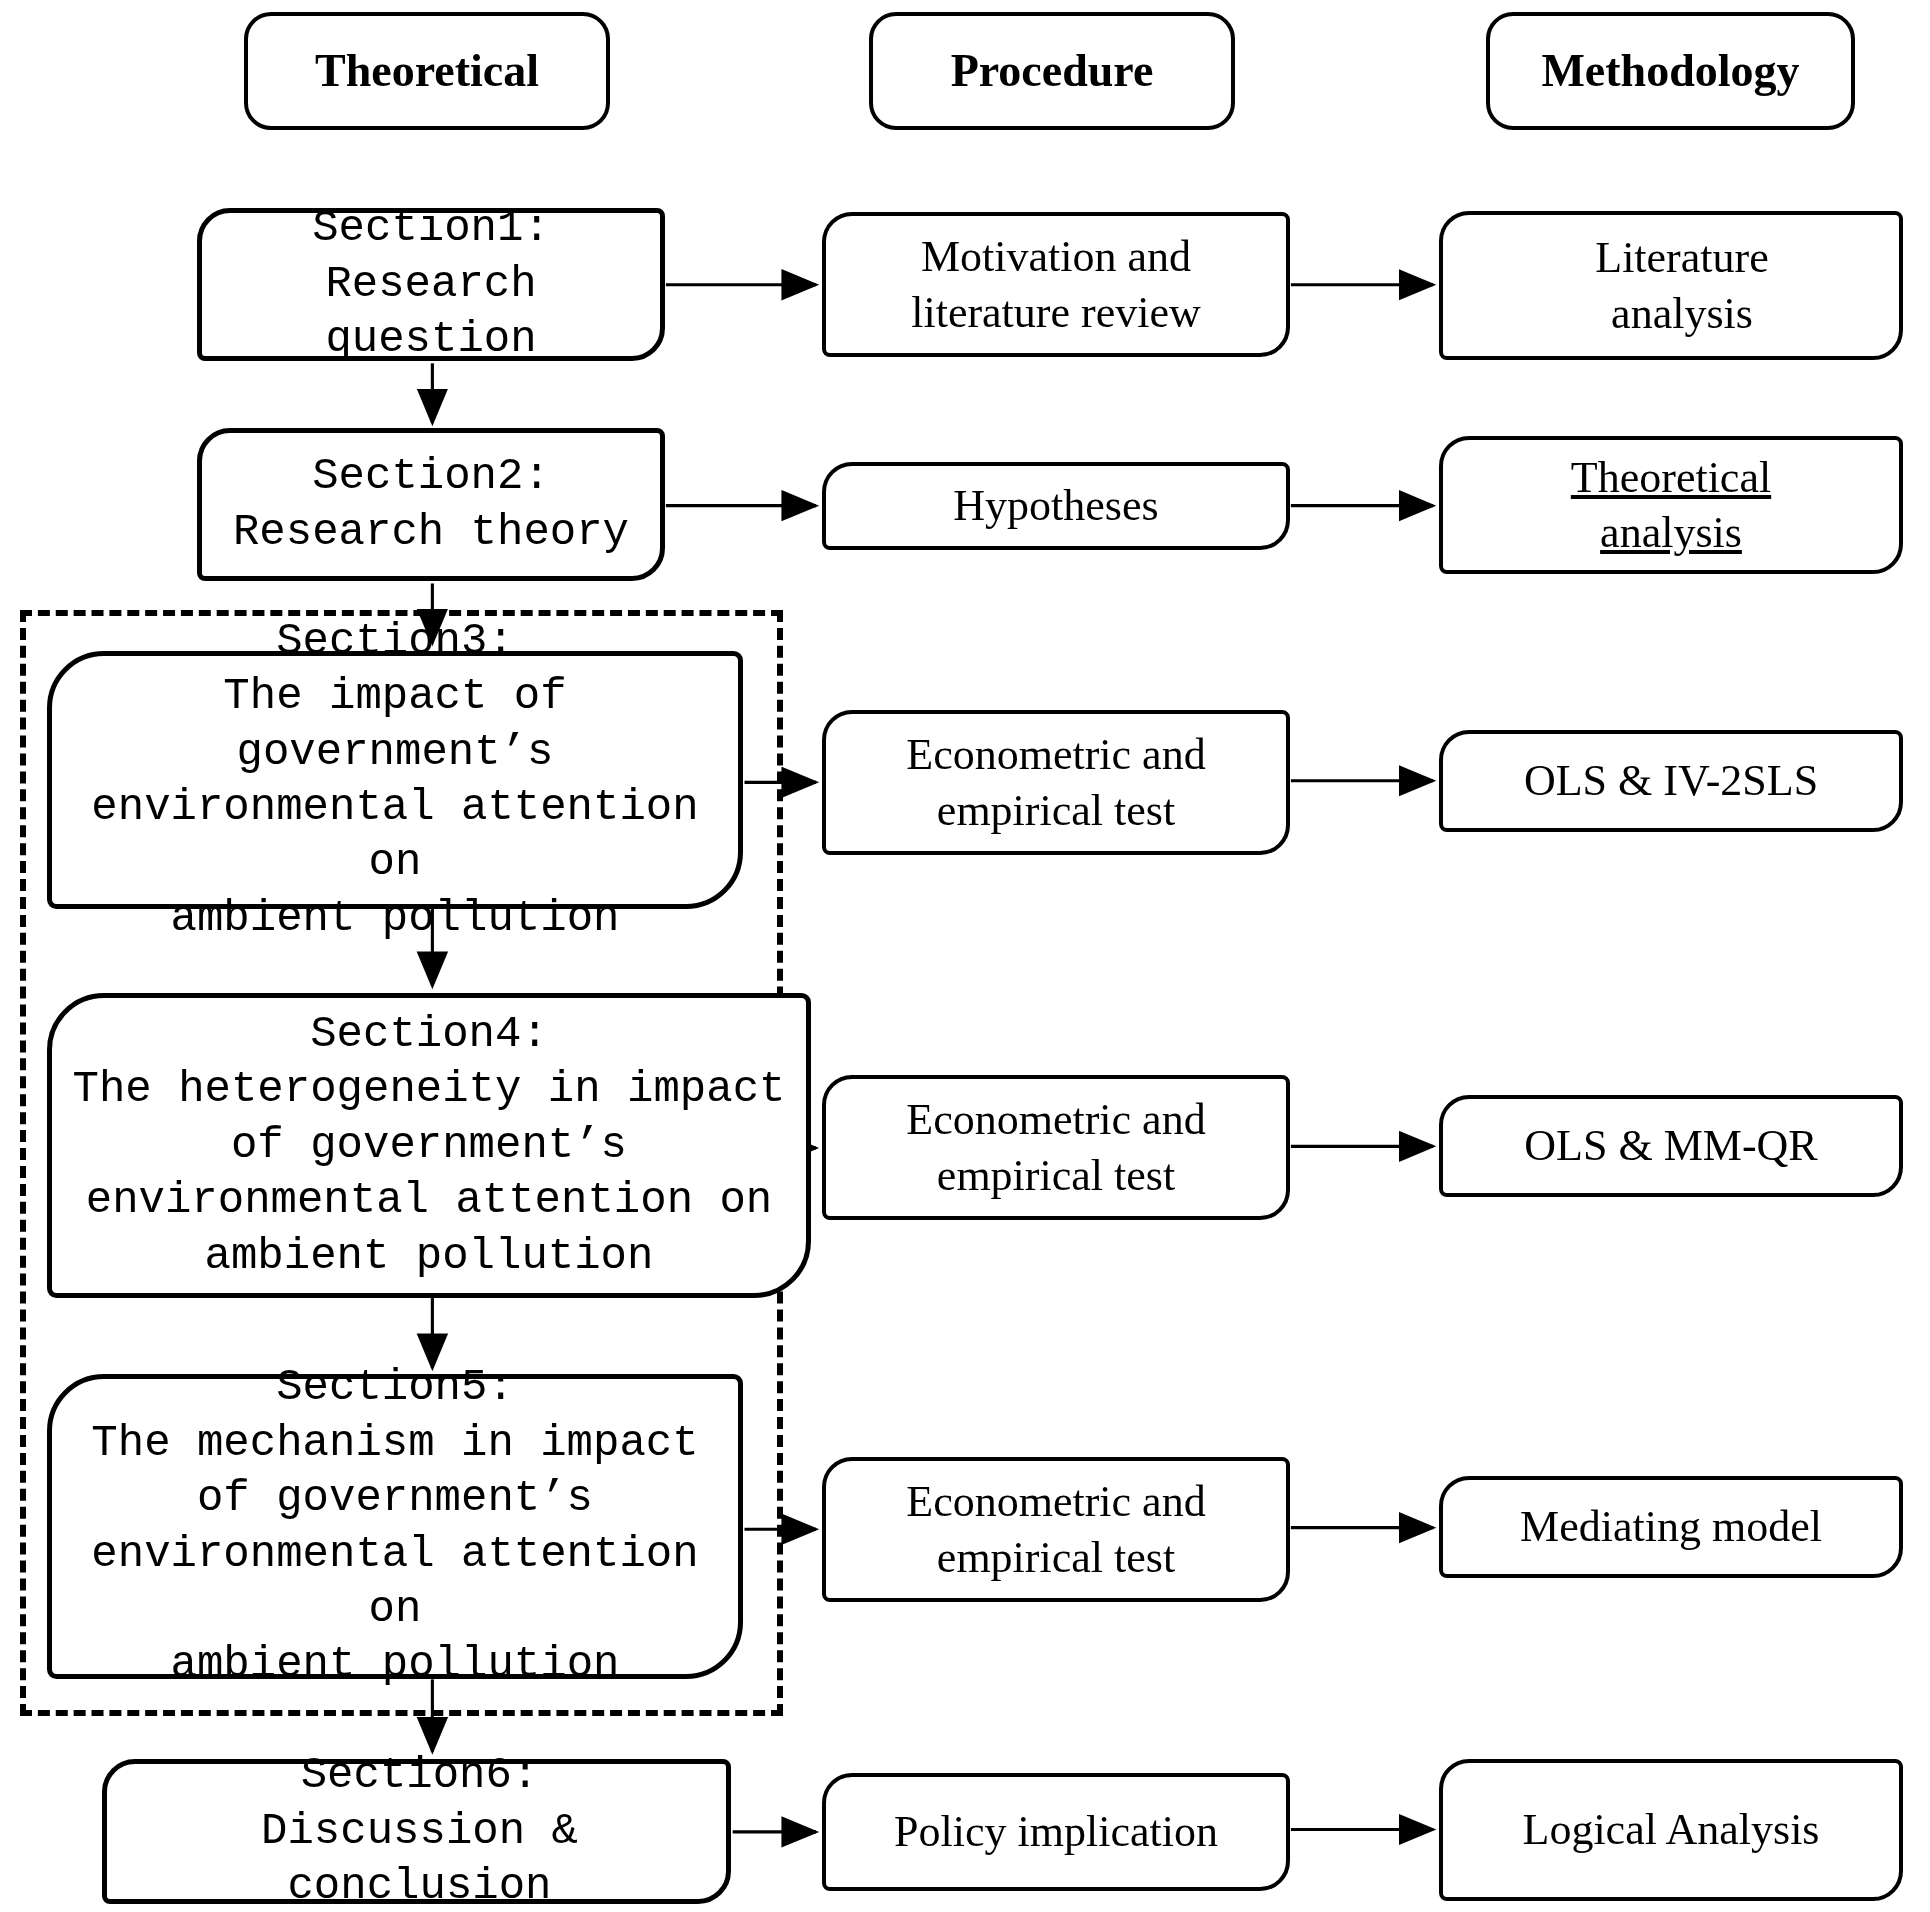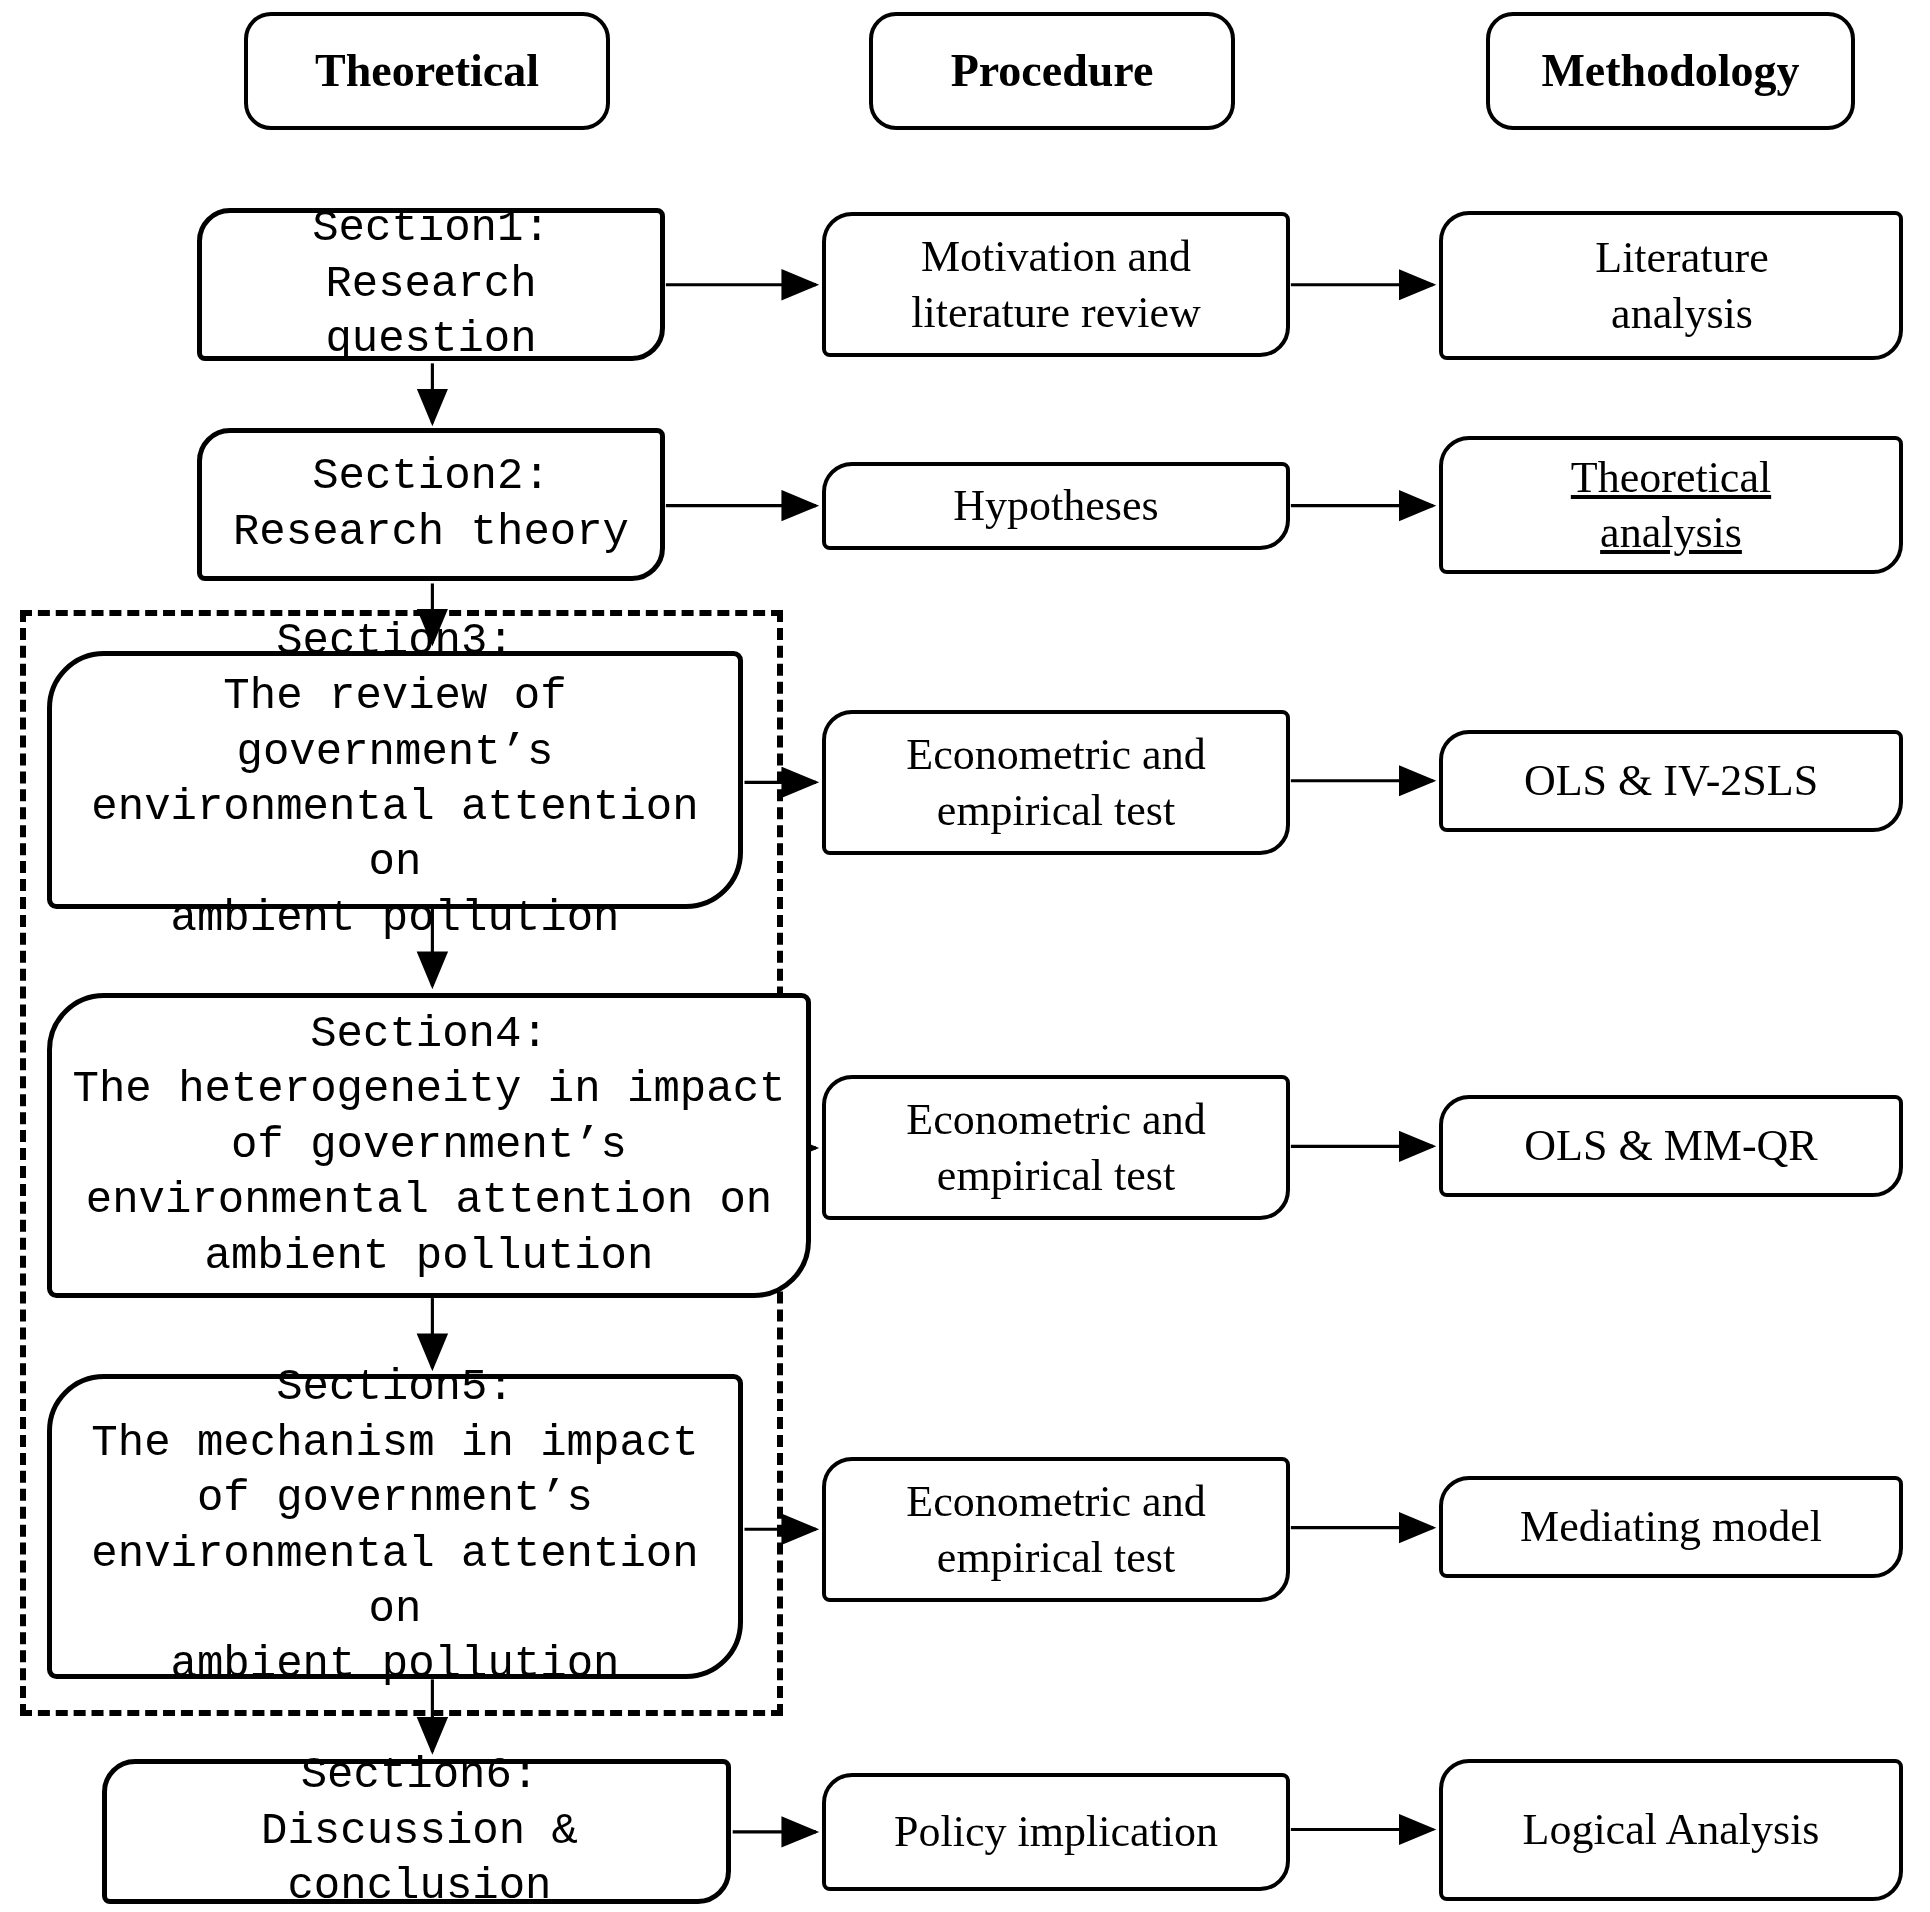--- a/index.html
+++ b/index.html
@@ -115,7 +115,7 @@
 analysis</div>
 
   <div class="box sec big" style="left:47px; top:651px; width:696px; height:258px;">Section3:
-The review of government’s
+The impact of government’s
 environmental attention on
 ambient pollution</div>
   <div class="box proc" style="left:822px; top:710px; width:468px; height:145px;">Econometric and

